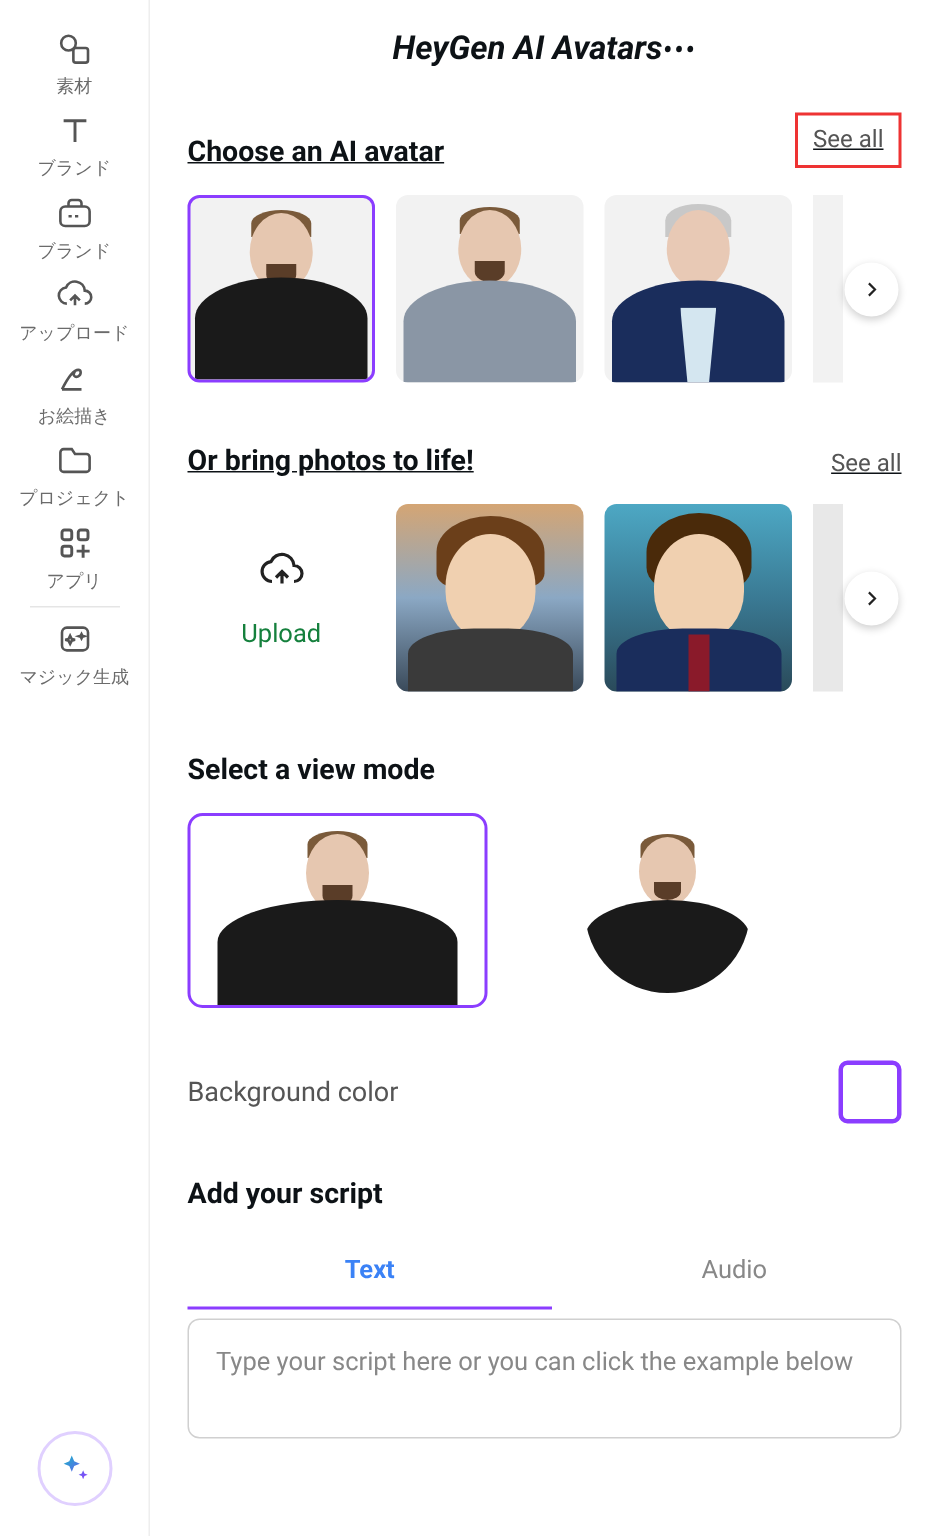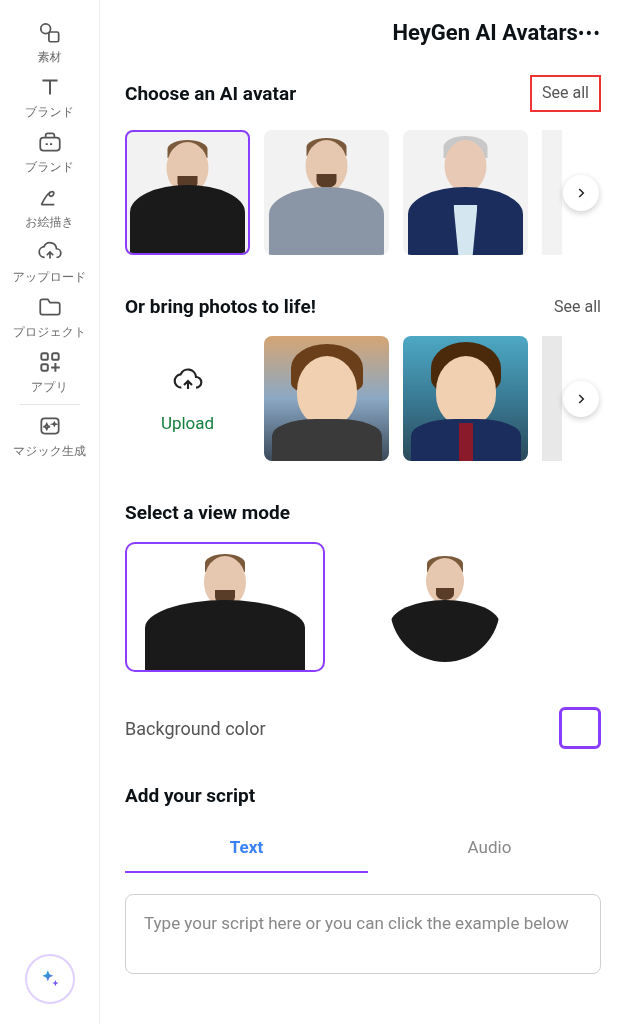--- a/index.html
+++ b/index.html
@@ -87,10 +87,11 @@
     }
     .header-row {
       display: flex;
-      justify-content: flex-end;
+      justify-content: center;
       align-items: center;
       padding-right: 10px;
       margin-bottom: 30px;
+      font-style: italic;
     }
     .app-title { font-size: 22px; font-weight: 700; }
     .more-dots { font-size: 20px; letter-spacing: 1px; cursor: pointer; }

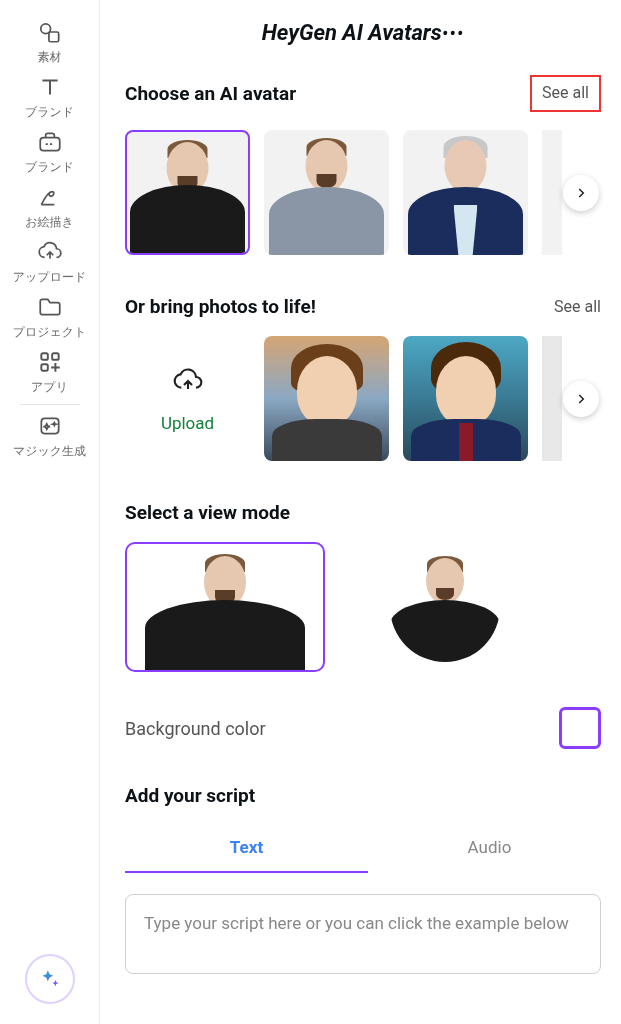--- a/index.html
+++ b/index.html
@@ -98,9 +98,10 @@
     .section-head {
       display: flex;
       justify-content: space-between;
-      align-items: center;
+      align-items: flex-end;
       margin-bottom: 18px;
       padding-right: 10px;
+      text-decoration: underline;
     }
     .section-title { font-size: 19px; font-weight: 700; }
     .see-all {

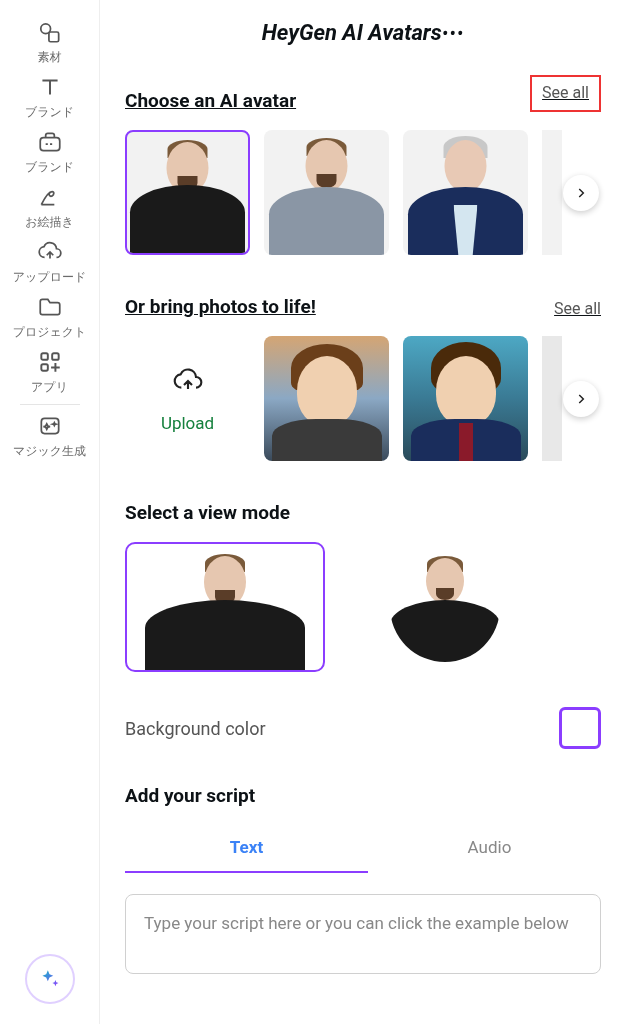--- a/index.html
+++ b/index.html
@@ -336,18 +336,18 @@
   <div class="sidebar-item">
     <span class="sidebar-icon">
       <svg viewBox="0 0 24 24" fill="none" stroke="currentColor" stroke-width="1.6">
+          <path d="M7 17a5 5 0 01-.5-9.97A6 6 0 0118 9a4 4 0 010 8M12 12v6M9 15l3-3 3 3"></path>
+        </svg>
+    </span>
+    <span class="sidebar-label">アップロード</span>
+  </div>
+  <div class="sidebar-item">
+    <span class="sidebar-icon">
+      <svg viewBox="0 0 24 24" fill="none" stroke="currentColor" stroke-width="1.6">
           <path d="M4 19c2-4 6-12 10-12 2 0 2 3 0 4-2 1-4-1-2-3M4 19h12"></path>
         </svg>
     </span>
     <span class="sidebar-label">お絵描き</span>
-  </div>
-  <div class="sidebar-item">
-    <span class="sidebar-icon">
-      <svg viewBox="0 0 24 24" fill="none" stroke="currentColor" stroke-width="1.6">
-          <path d="M7 17a5 5 0 01-.5-9.97A6 6 0 0118 9a4 4 0 010 8M12 12v6M9 15l3-3 3 3"></path>
-        </svg>
-    </span>
-    <span class="sidebar-label">アップロード</span>
   </div>
   <div class="sidebar-item">
     <span class="sidebar-icon">

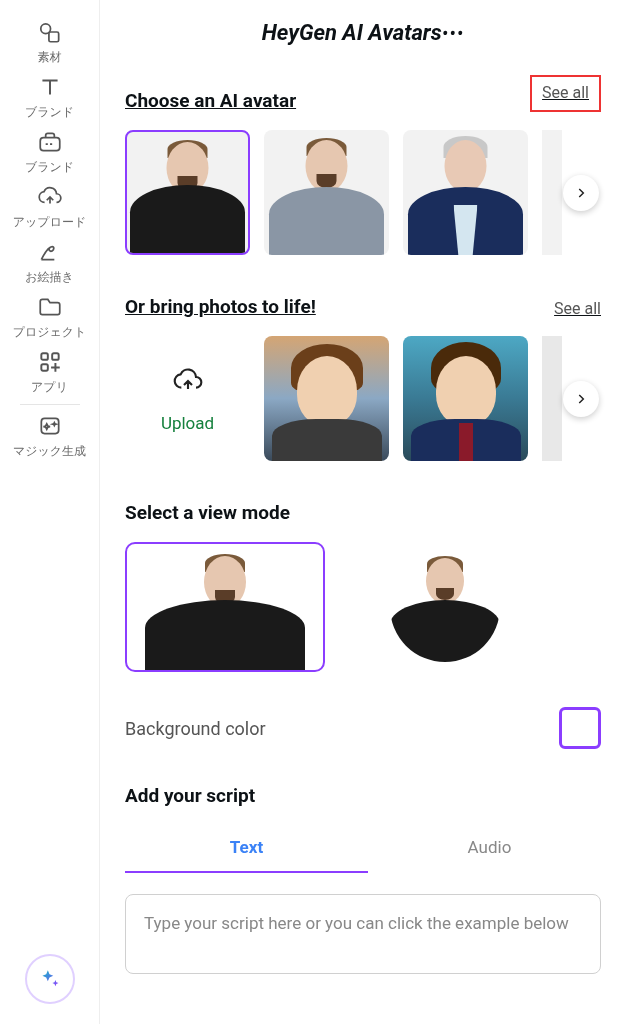--- a/index.html
+++ b/index.html
@@ -296,7 +296,7 @@
       border: 1px solid #d0d0d0;
       border-radius: 8px;
       padding: 18px;
-      margin-top: 21px;
+      margin-top: 6px;
       margin-right: 10px;
       font-size: 17px;
       color: #888;

